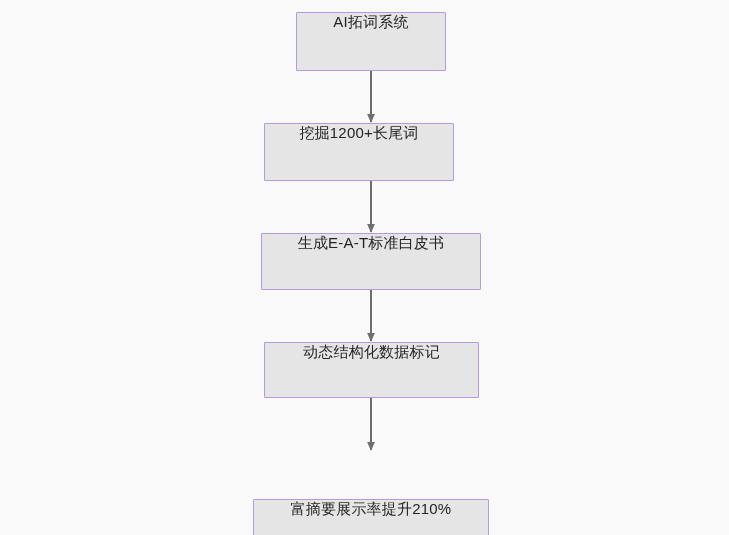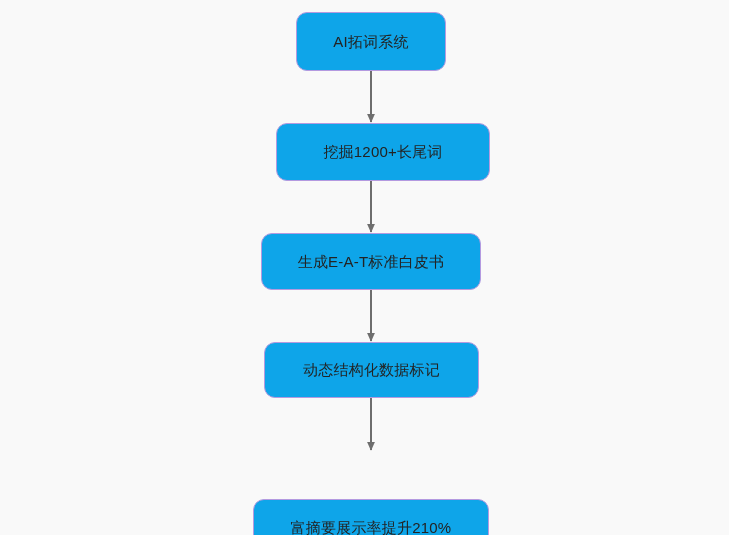--- a/index.html
+++ b/index.html
@@ -30,11 +30,10 @@
     position: absolute;
     box-sizing: border-box;
     display: flex;
-    align-items: center;
     justify-content: center;
-    background: #0ea5e9;
+    background: #e5e5e5;
     border: 1.6px solid #b49ae0;
-    border-radius: 11px;
+    border-radius: 1px;
     color: #232323;
     font-size: 15px;
     line-height: 1.2;

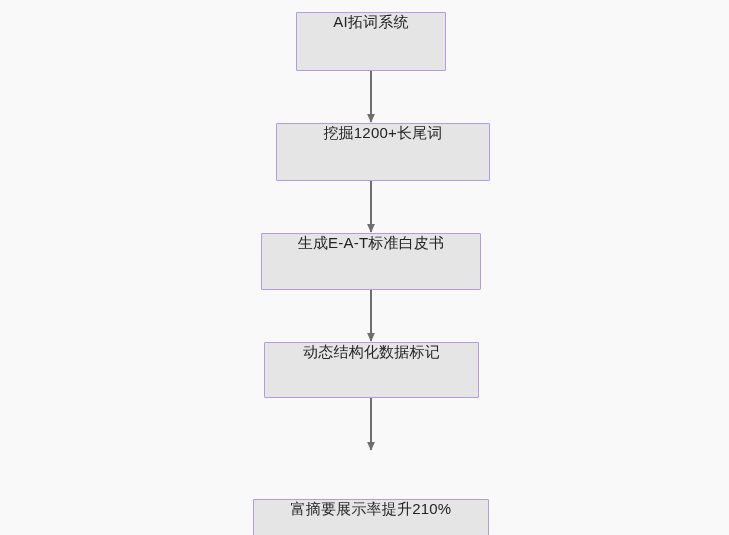--- a/index.html
+++ b/index.html
@@ -65,7 +65,7 @@
     <span class="node-label">AI拓词系统</span>
   </div>
 
-  <div class="node" id="node-n2" style="left: 276px; top: 123px; width: 214px; height: 58px;">
+  <div class="node" id="node-n2" style="left: 264px; top: 123px; width: 190px; height: 58px;">
     <span class="node-label">挖掘1200+长尾词</span>
   </div>
 

